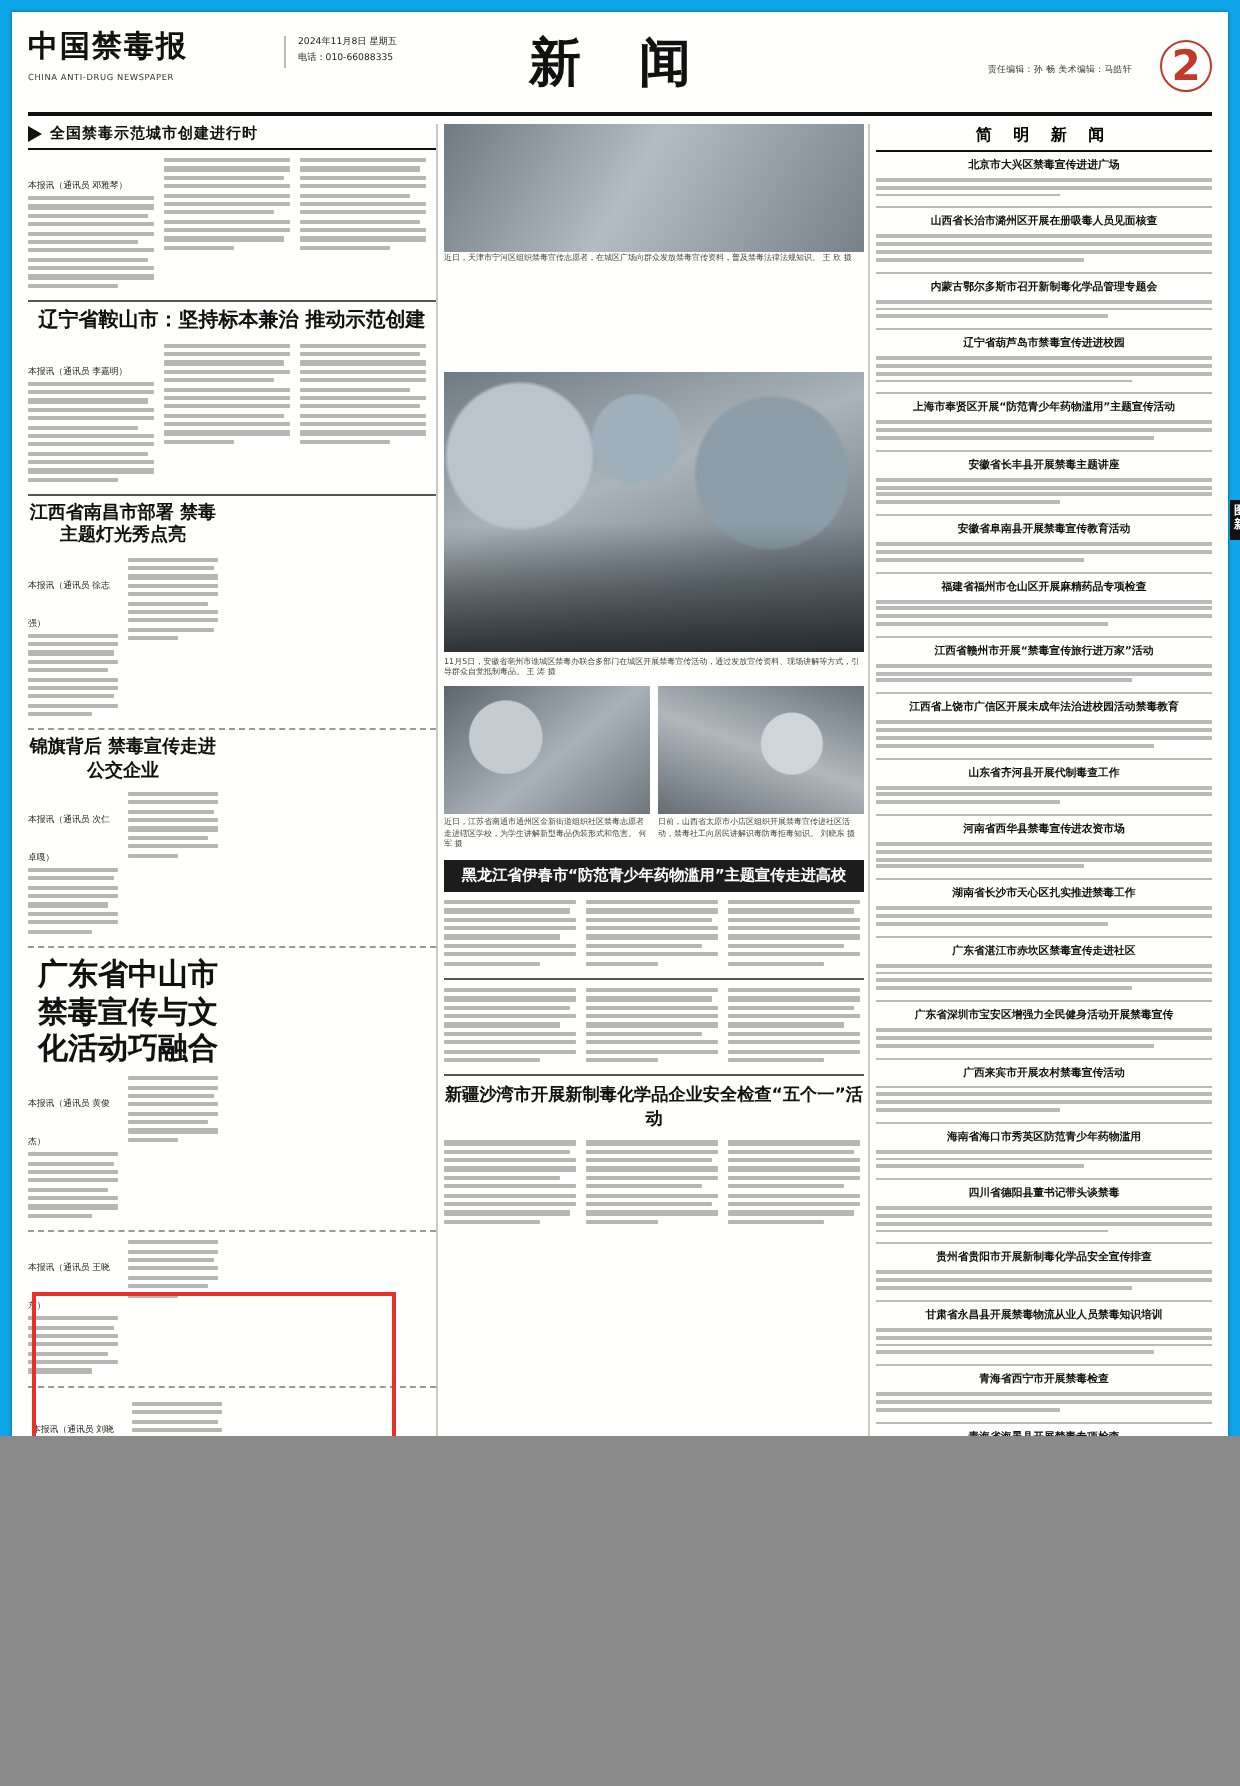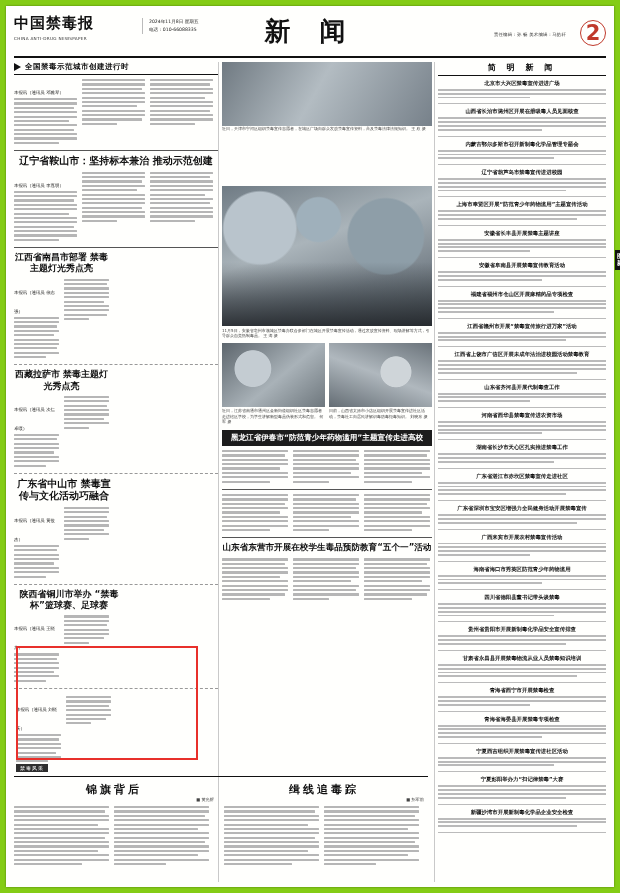--- a/index.html
+++ b/index.html
@@ -5,7 +5,7 @@
   html,body{margin:0;padding:0;background:#8a8a8a;}
   body{font-family:"DejaVu Sans","Liberation Sans",sans-serif;}
   #page{
-    position:relative;width:620px;height:893px;background:#84cc16;margin:0 auto;
+    position:relative;width:620px;height:718px;background:#0ea5e9;margin:0 auto;
     overflow:hidden;
   }
   .paper{

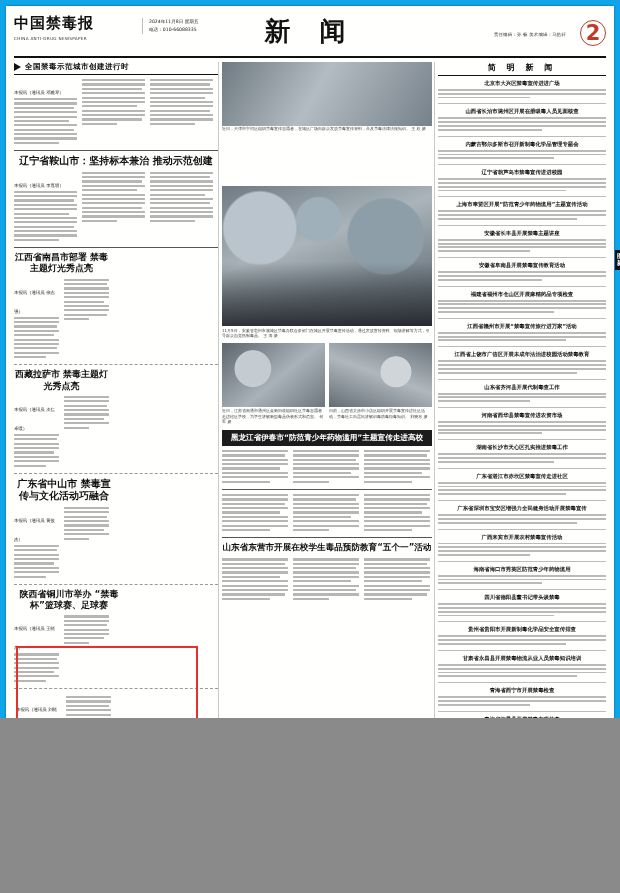--- a/index.html
+++ b/index.html
@@ -209,7 +209,7 @@
       <div class="rule-dash"></div>
 
       <div>
-        <div class="hl" style="font-size:9px;margin:2px 0 4px;width:95px;">西藏拉萨市 禁毒主题灯光秀点亮</div>
+        <div class="hl" style="font-size:9px;margin:2px 0 4px;width:95px;">锦旗背后 禁毒宣传走进公交企业</div>
         <div style="display:flex;gap:5px;">
           <div class="body-col" style="width:45px;">
             <span class="lead">本报讯（通讯员 次仁卓嘎）</span>

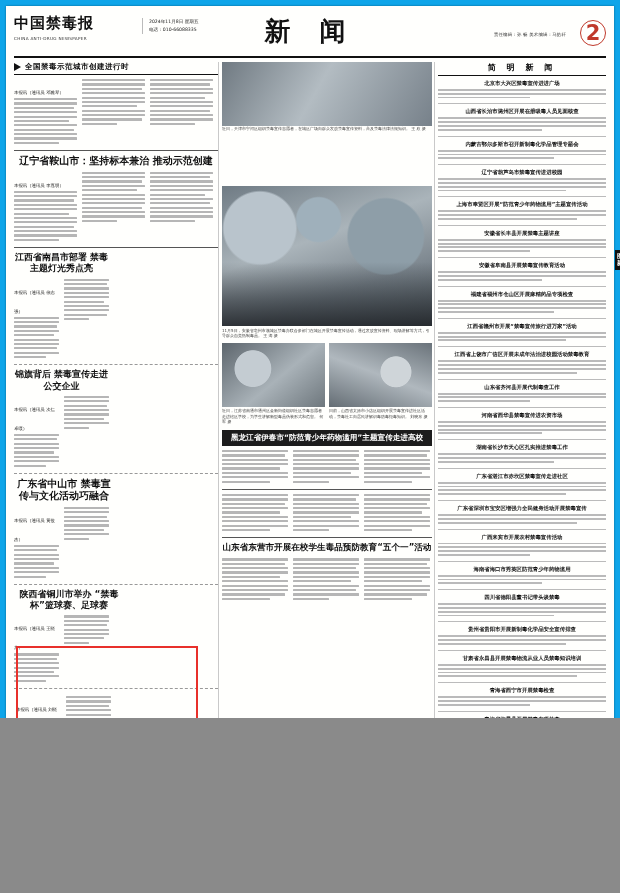--- a/index.html
+++ b/index.html
@@ -233,7 +233,7 @@
       <div class="rule-dash"></div>
 
       <div>
-        <div class="hl" style="font-size:10px;margin:2px 0 4px;width:100px;">广东省中山市 禁毒宣传与文化活动巧融合</div>
+        <div class="hl" style="font-size:15px;margin:2px 0 4px;width:100px;">广东省中山市 禁毒宣传与文化活动巧融合</div>
         <div style="display:flex;gap:5px;">
           <div class="body-col" style="width:45px;">
             <span class="lead">本报讯（通讯员 黄俊杰）</span>

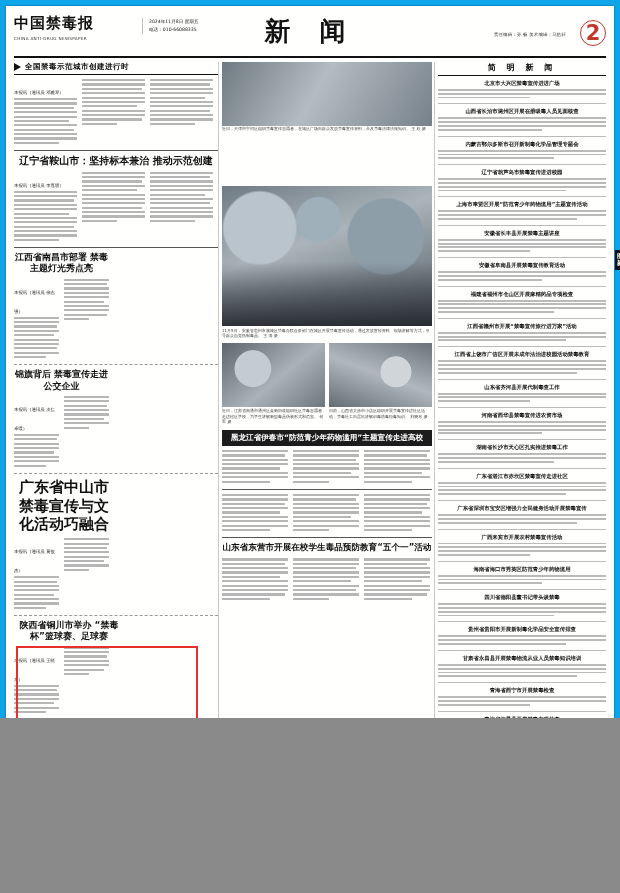--- a/index.html
+++ b/index.html
@@ -411,7 +411,7 @@
 
       <div class="rule-thin"></div>
 
-      <div style="font-size:8.6px;font-weight:bold;text-align:center;color:#111;margin:2px 0 4px;">山东省东营市开展在校学生毒品预防教育“五个一”活动</div>
+      <div style="font-size:8.6px;font-weight:bold;text-align:center;color:#111;margin:2px 0 4px;">新疆沙湾市开展新制毒化学品企业安全检查“五个一”活动</div>
       <div style="display:flex;gap:5px;">
         <div class="body-col" style="width:66px;">
           <div class="fakeline s1"></div>

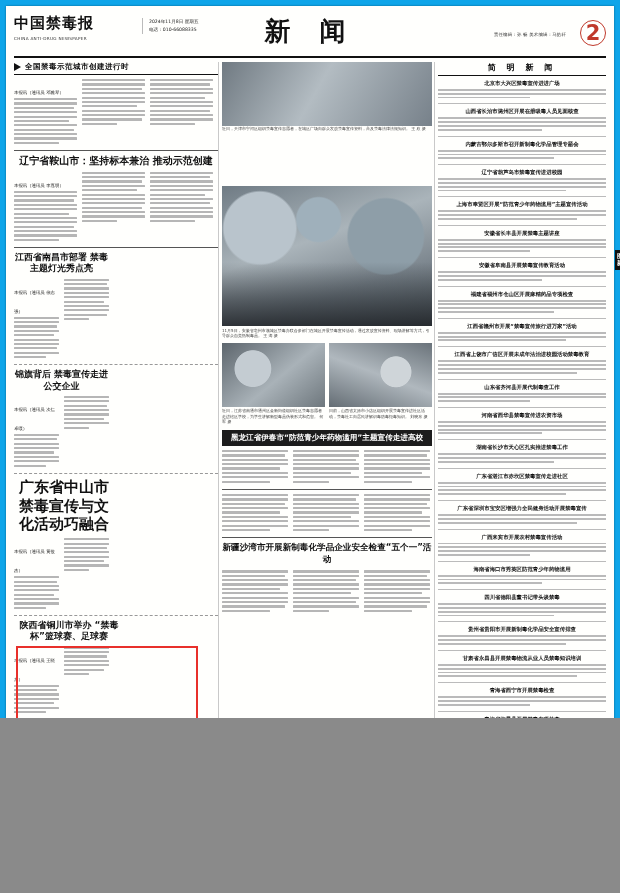--- a/index.html
+++ b/index.html
@@ -257,7 +257,6 @@
       <div class="rule-dash"></div>
 
       <div>
-        <div class="hl" style="font-size:9px;margin:2px 0 4px;width:110px;">陕西省铜川市举办 “禁毒杯”篮球赛、足球赛</div>
         <div style="display:flex;gap:5px;">
           <div class="body-col" style="width:45px;">
             <span class="lead">本报讯（通讯员 王晓东）</span>

